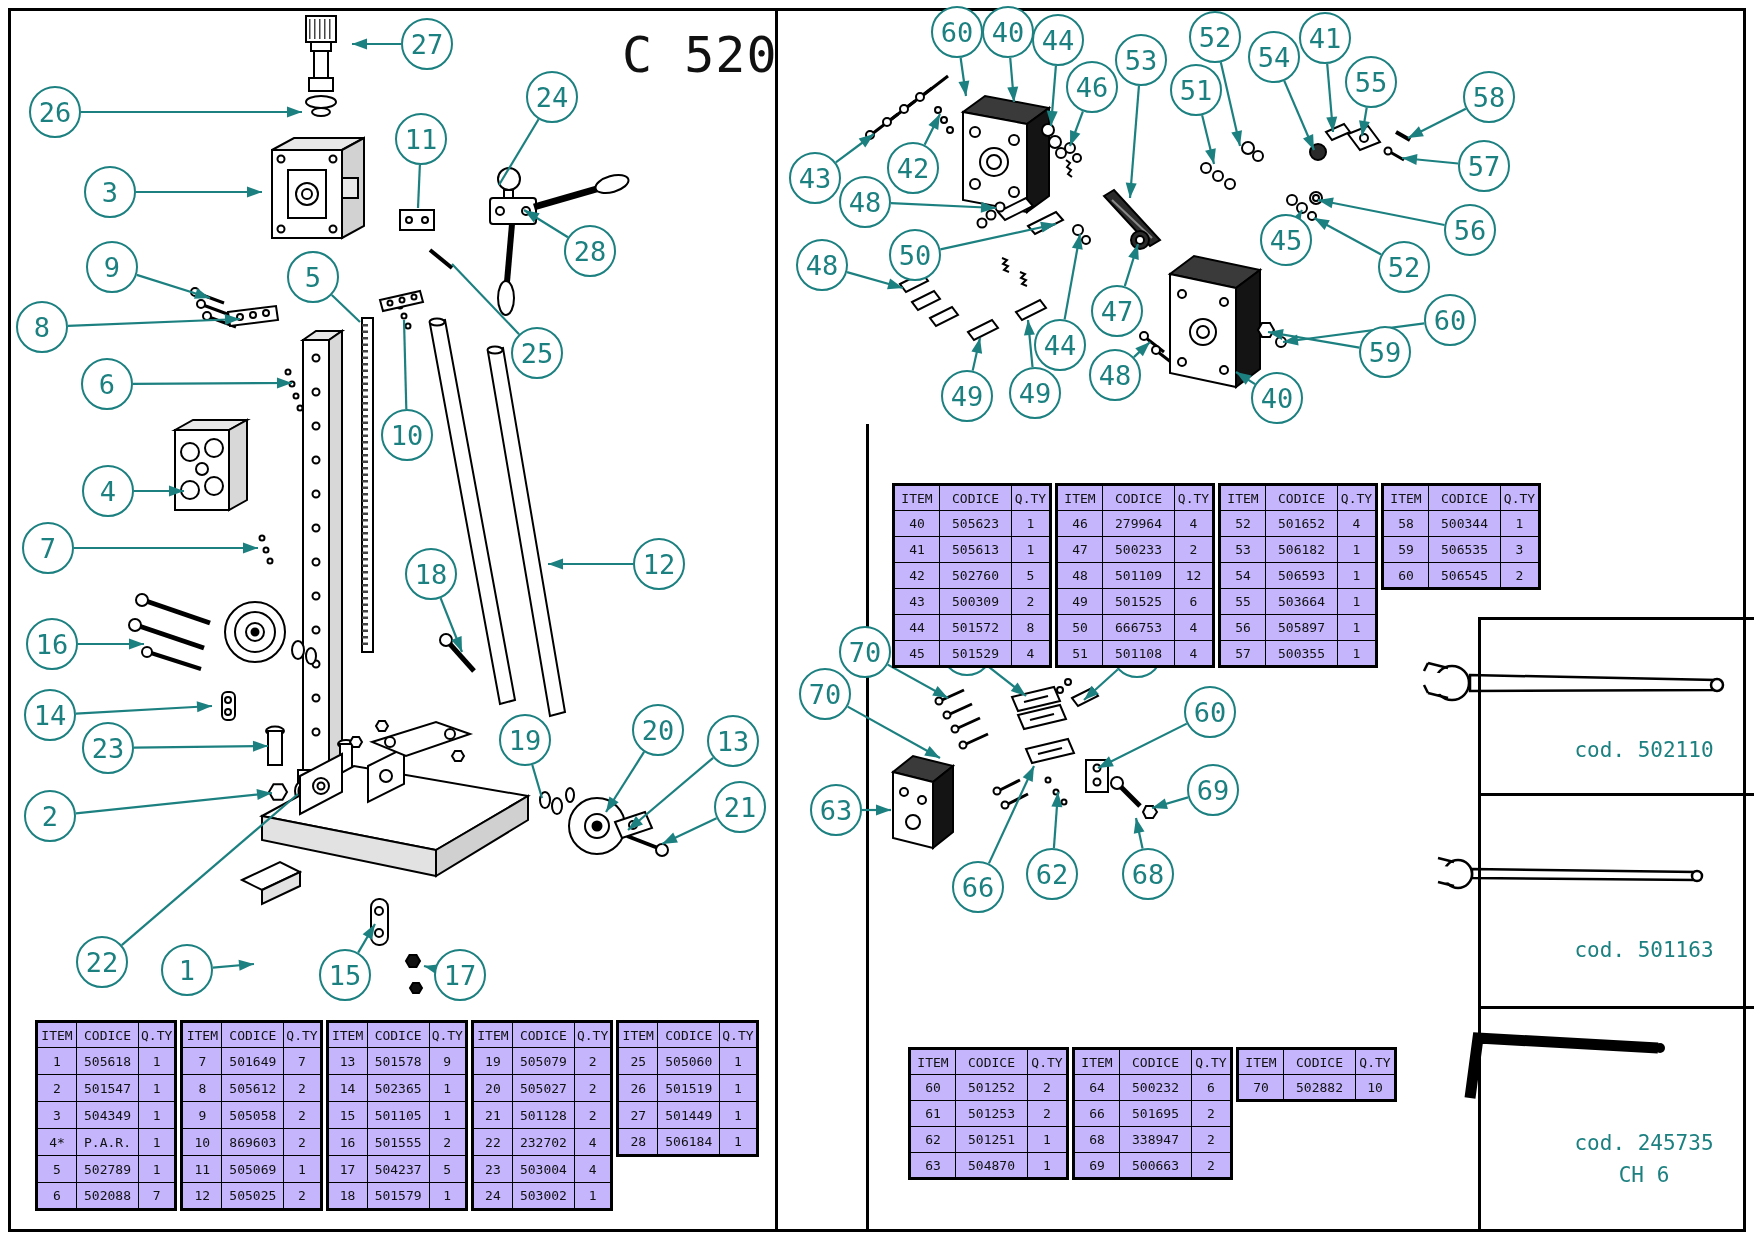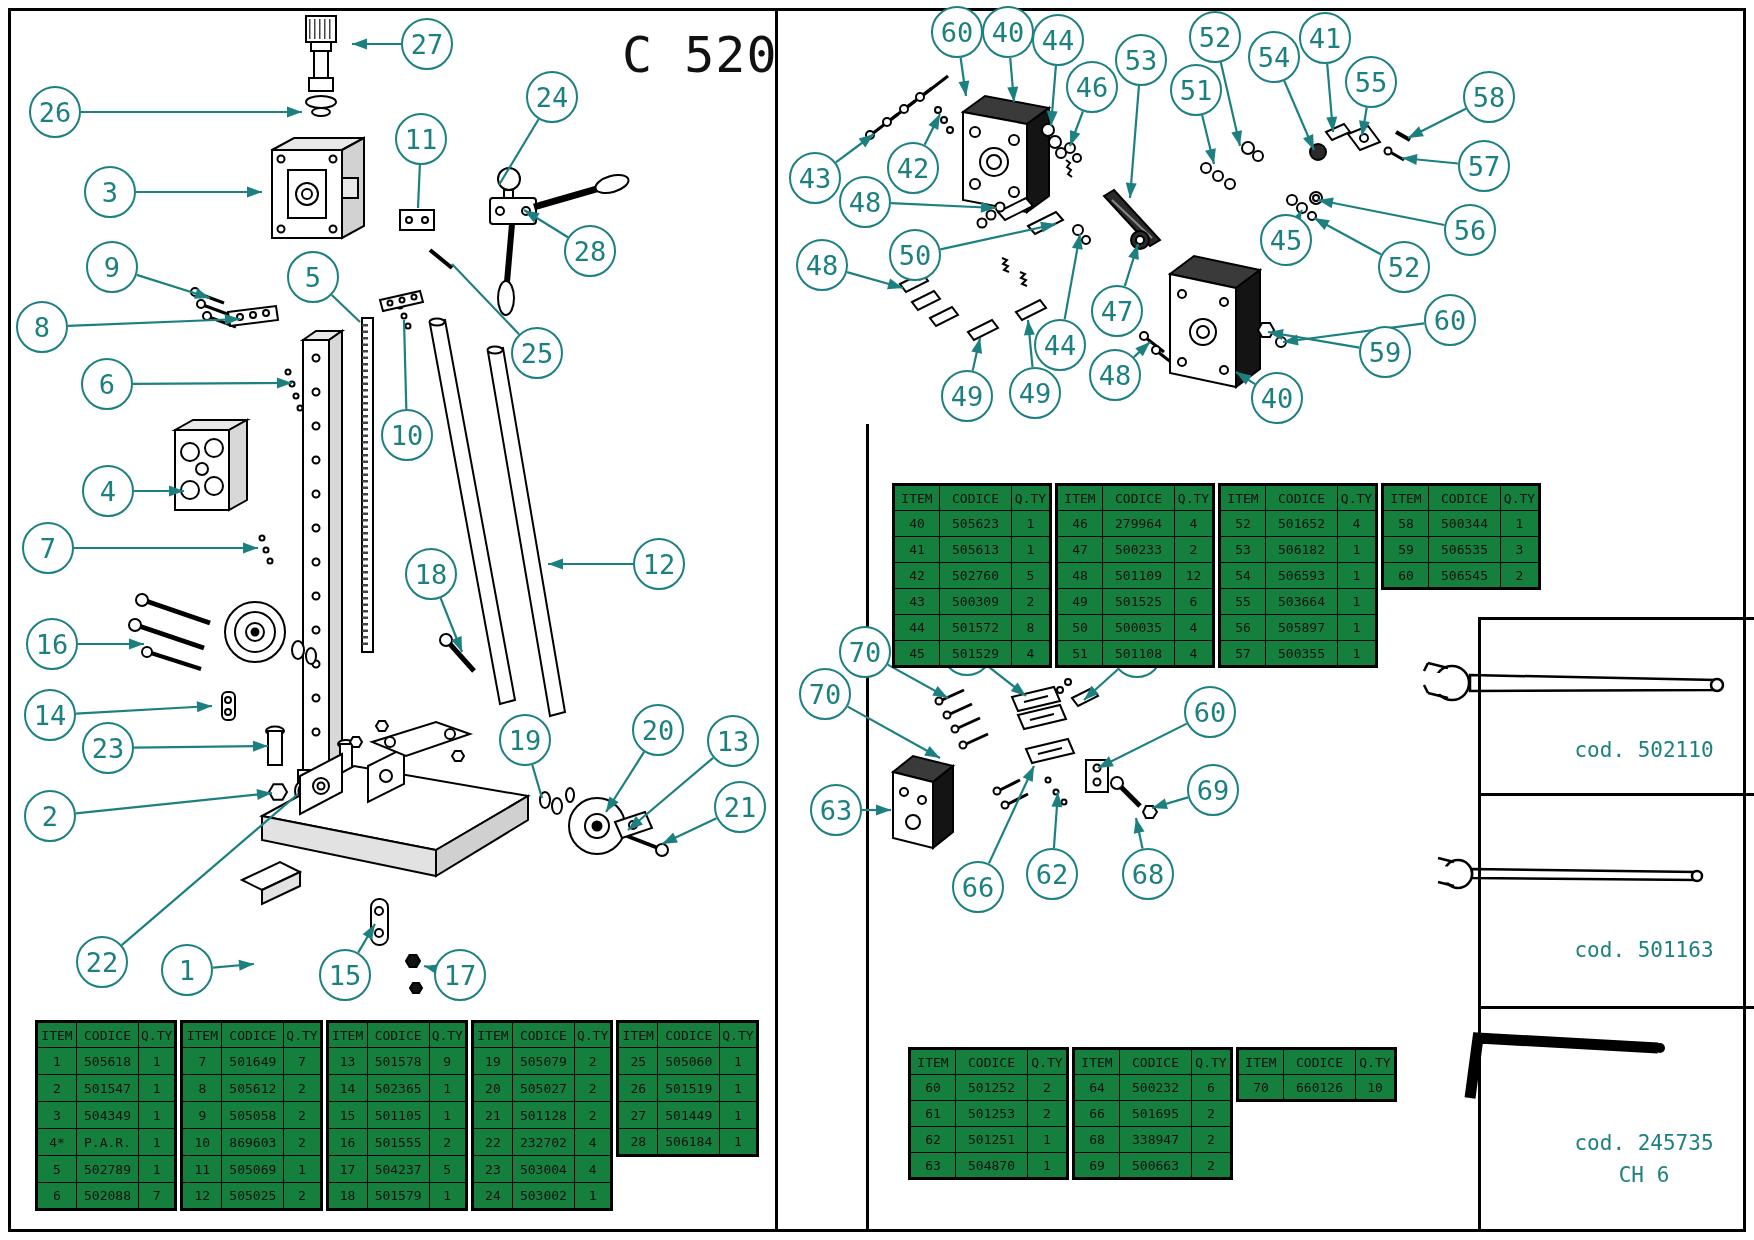--- a/index.html
+++ b/index.html
@@ -20,7 +20,7 @@
     border:2.6px solid var(--accent);border-radius:50%;background:#fff;color:var(--accent);
     display:flex;align-items:center;justify-content:center;font-size:27px;line-height:1}
   .tables-row{display:flex;align-items:flex-start;gap:3px;z-index:7}
-  .ptable{border-collapse:collapse;border:3.5px solid var(--ink);background:#15803d}
+  .ptable{border-collapse:collapse;border:3.5px solid var(--ink);background:#c4b5fd}
   .ptable th,.ptable td{border:1.6px solid var(--ink);text-align:center;font-weight:normal;
     color:#111;padding:0 2px;font-size:13px}
   #table-main th{height:26px}  #table-main td{height:27px}

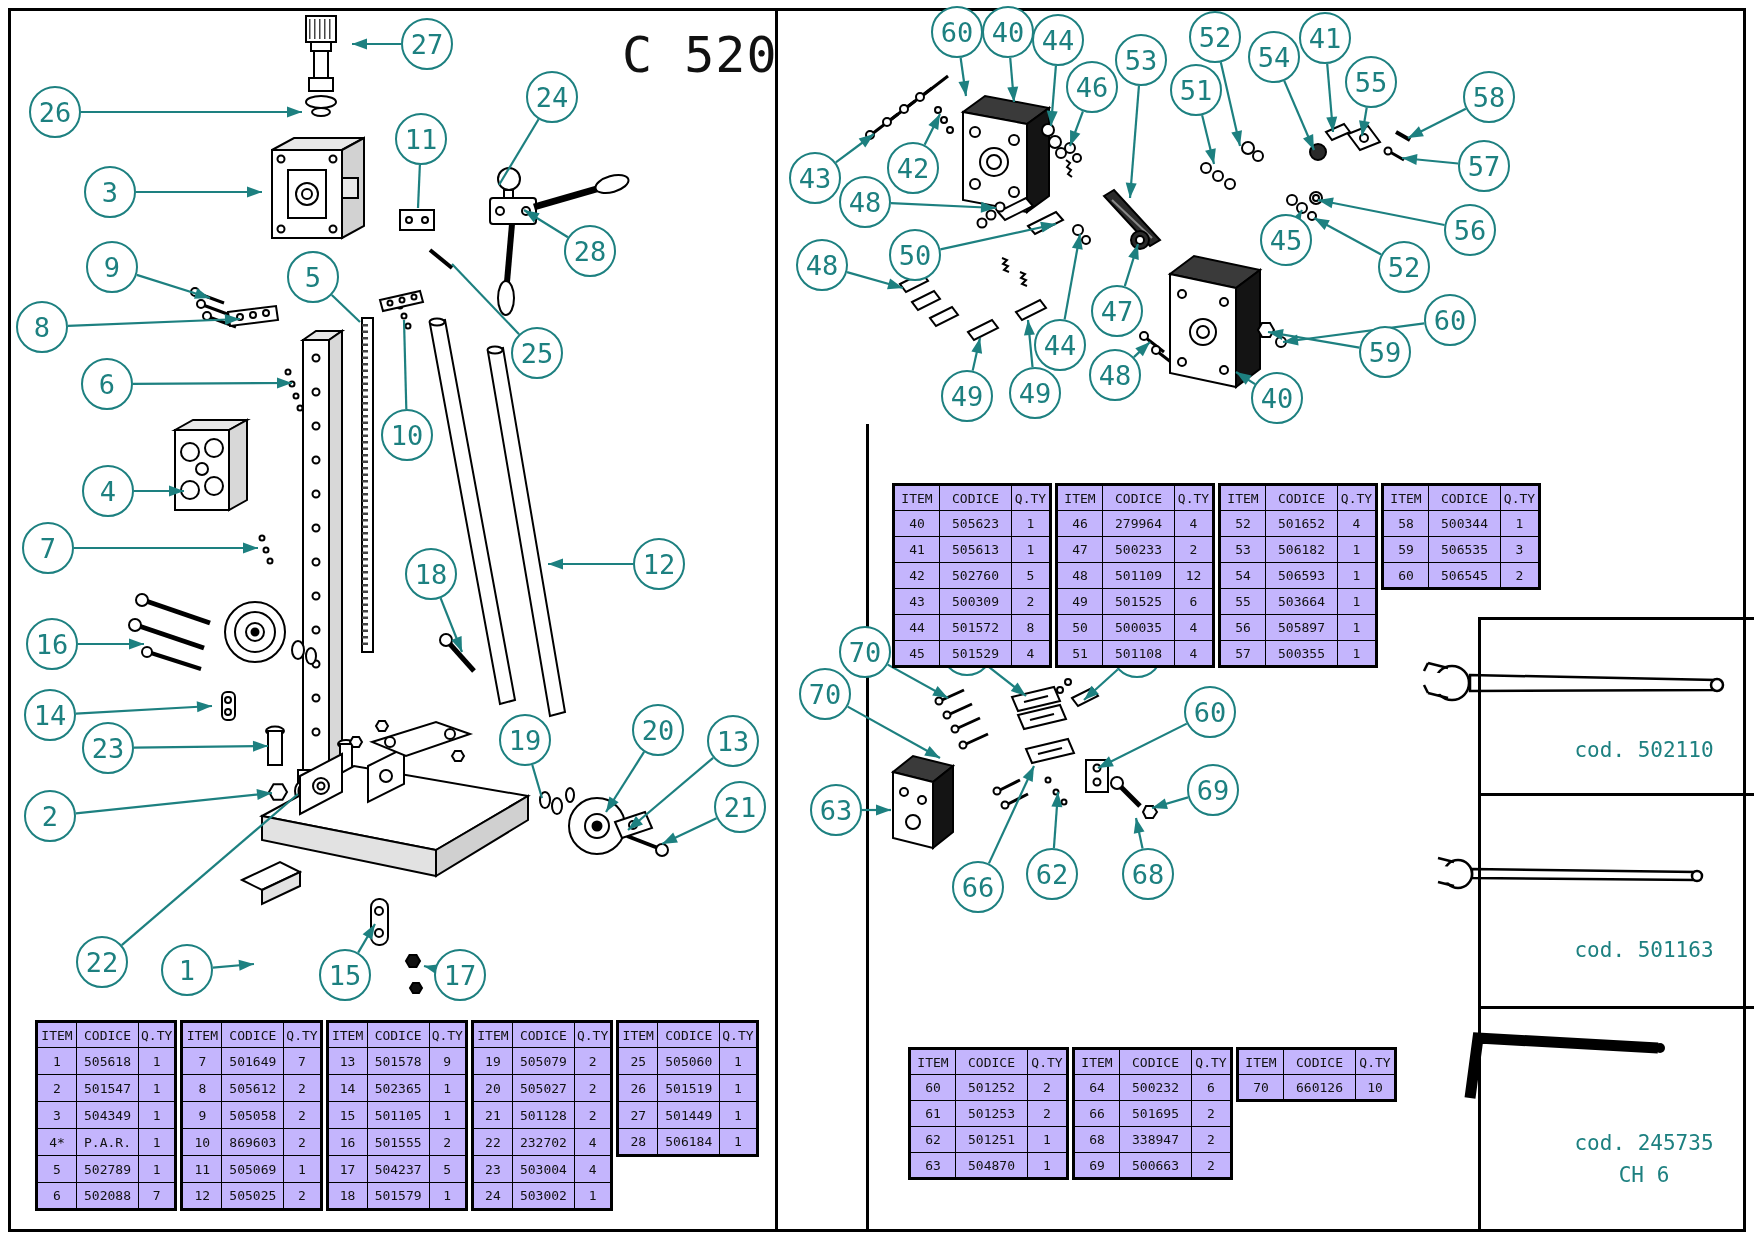--- a/index.html
+++ b/index.html
@@ -623,7 +623,7 @@
         </tr>
         <tr>
           <td class="c0">50</td>
-          <td class="c1">500035</td>
+          <td class="c1">666753</td>
           <td class="c2">4</td>
         </tr>
         <tr>

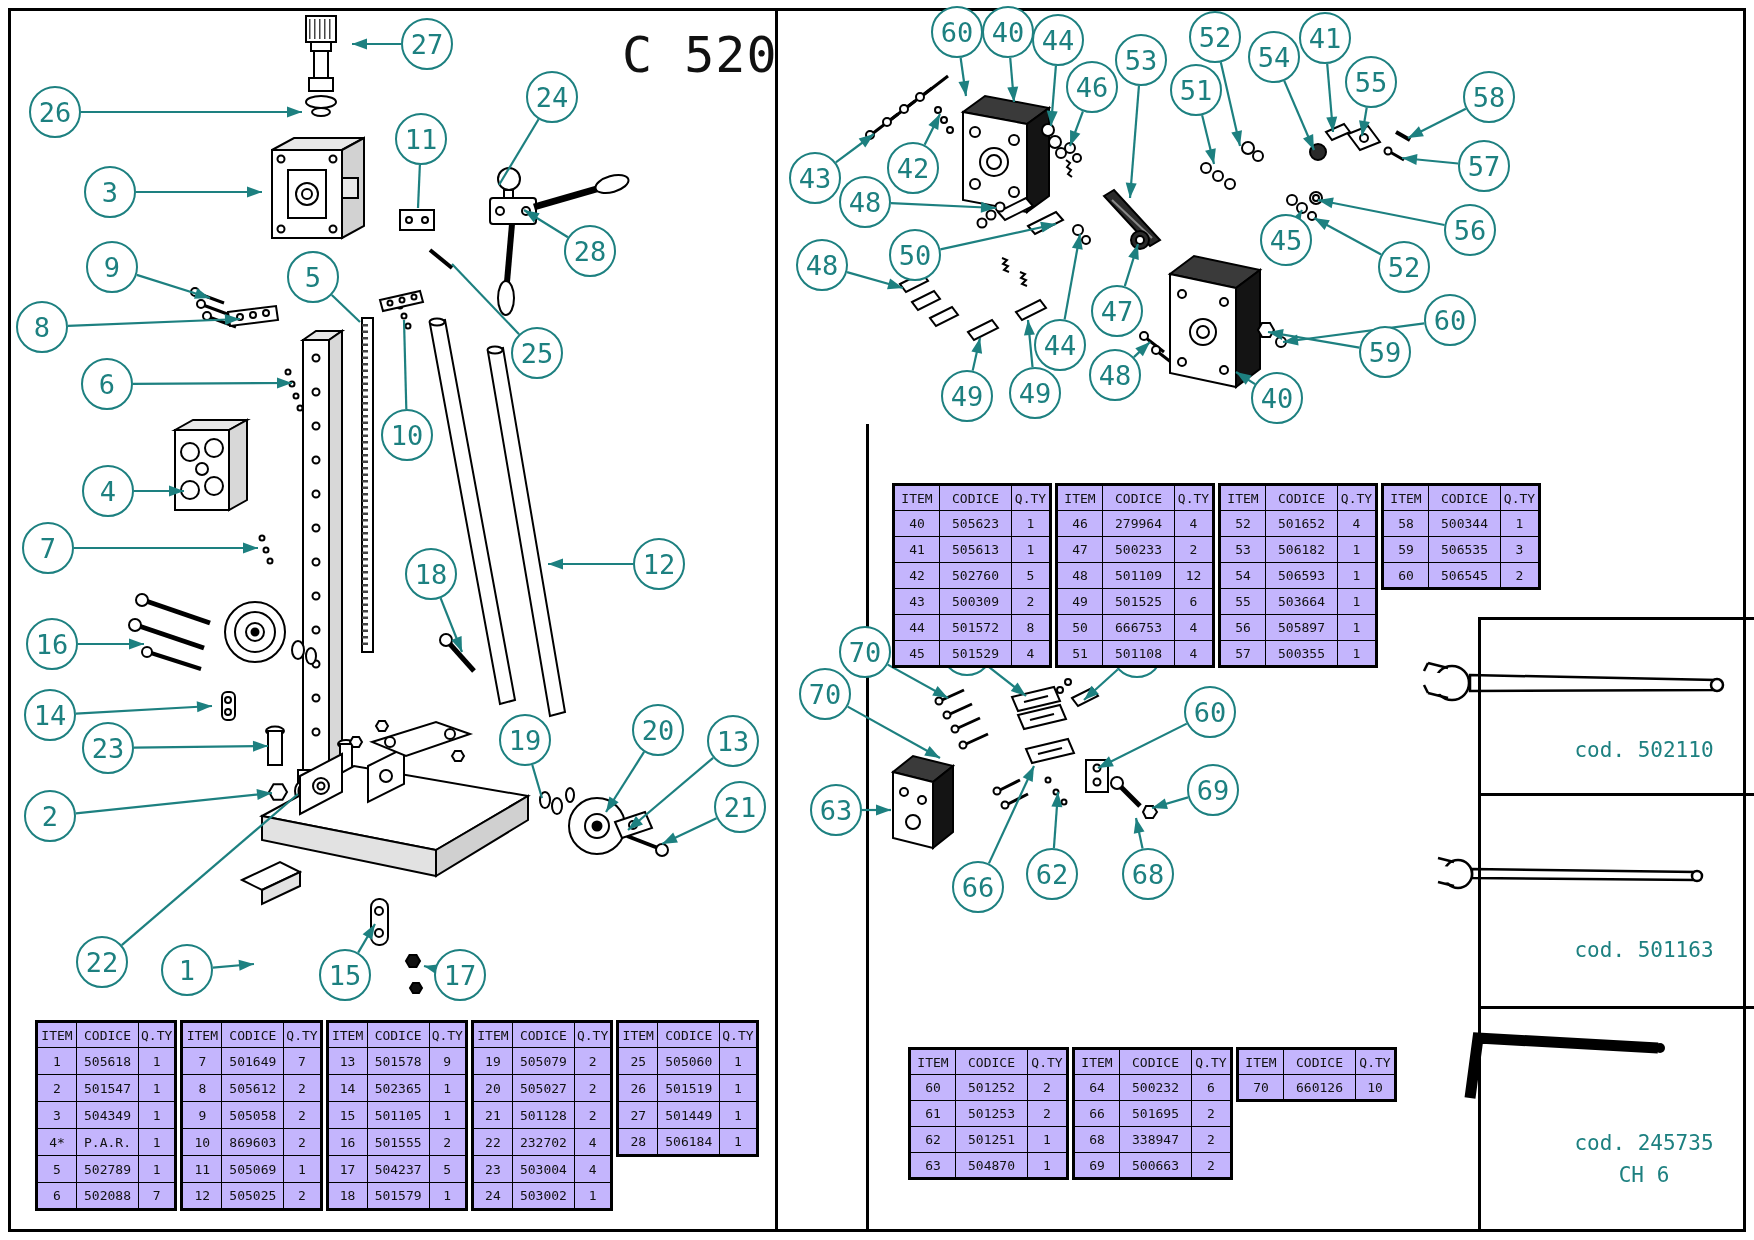--- a/index.html
+++ b/index.html
@@ -765,7 +765,7 @@
         </tr>
         <tr>
           <td class="c0">70</td>
-          <td class="c1">660126</td>
+          <td class="c1">502882</td>
           <td class="c2">10</td>
         </tr>
       </tbody>

